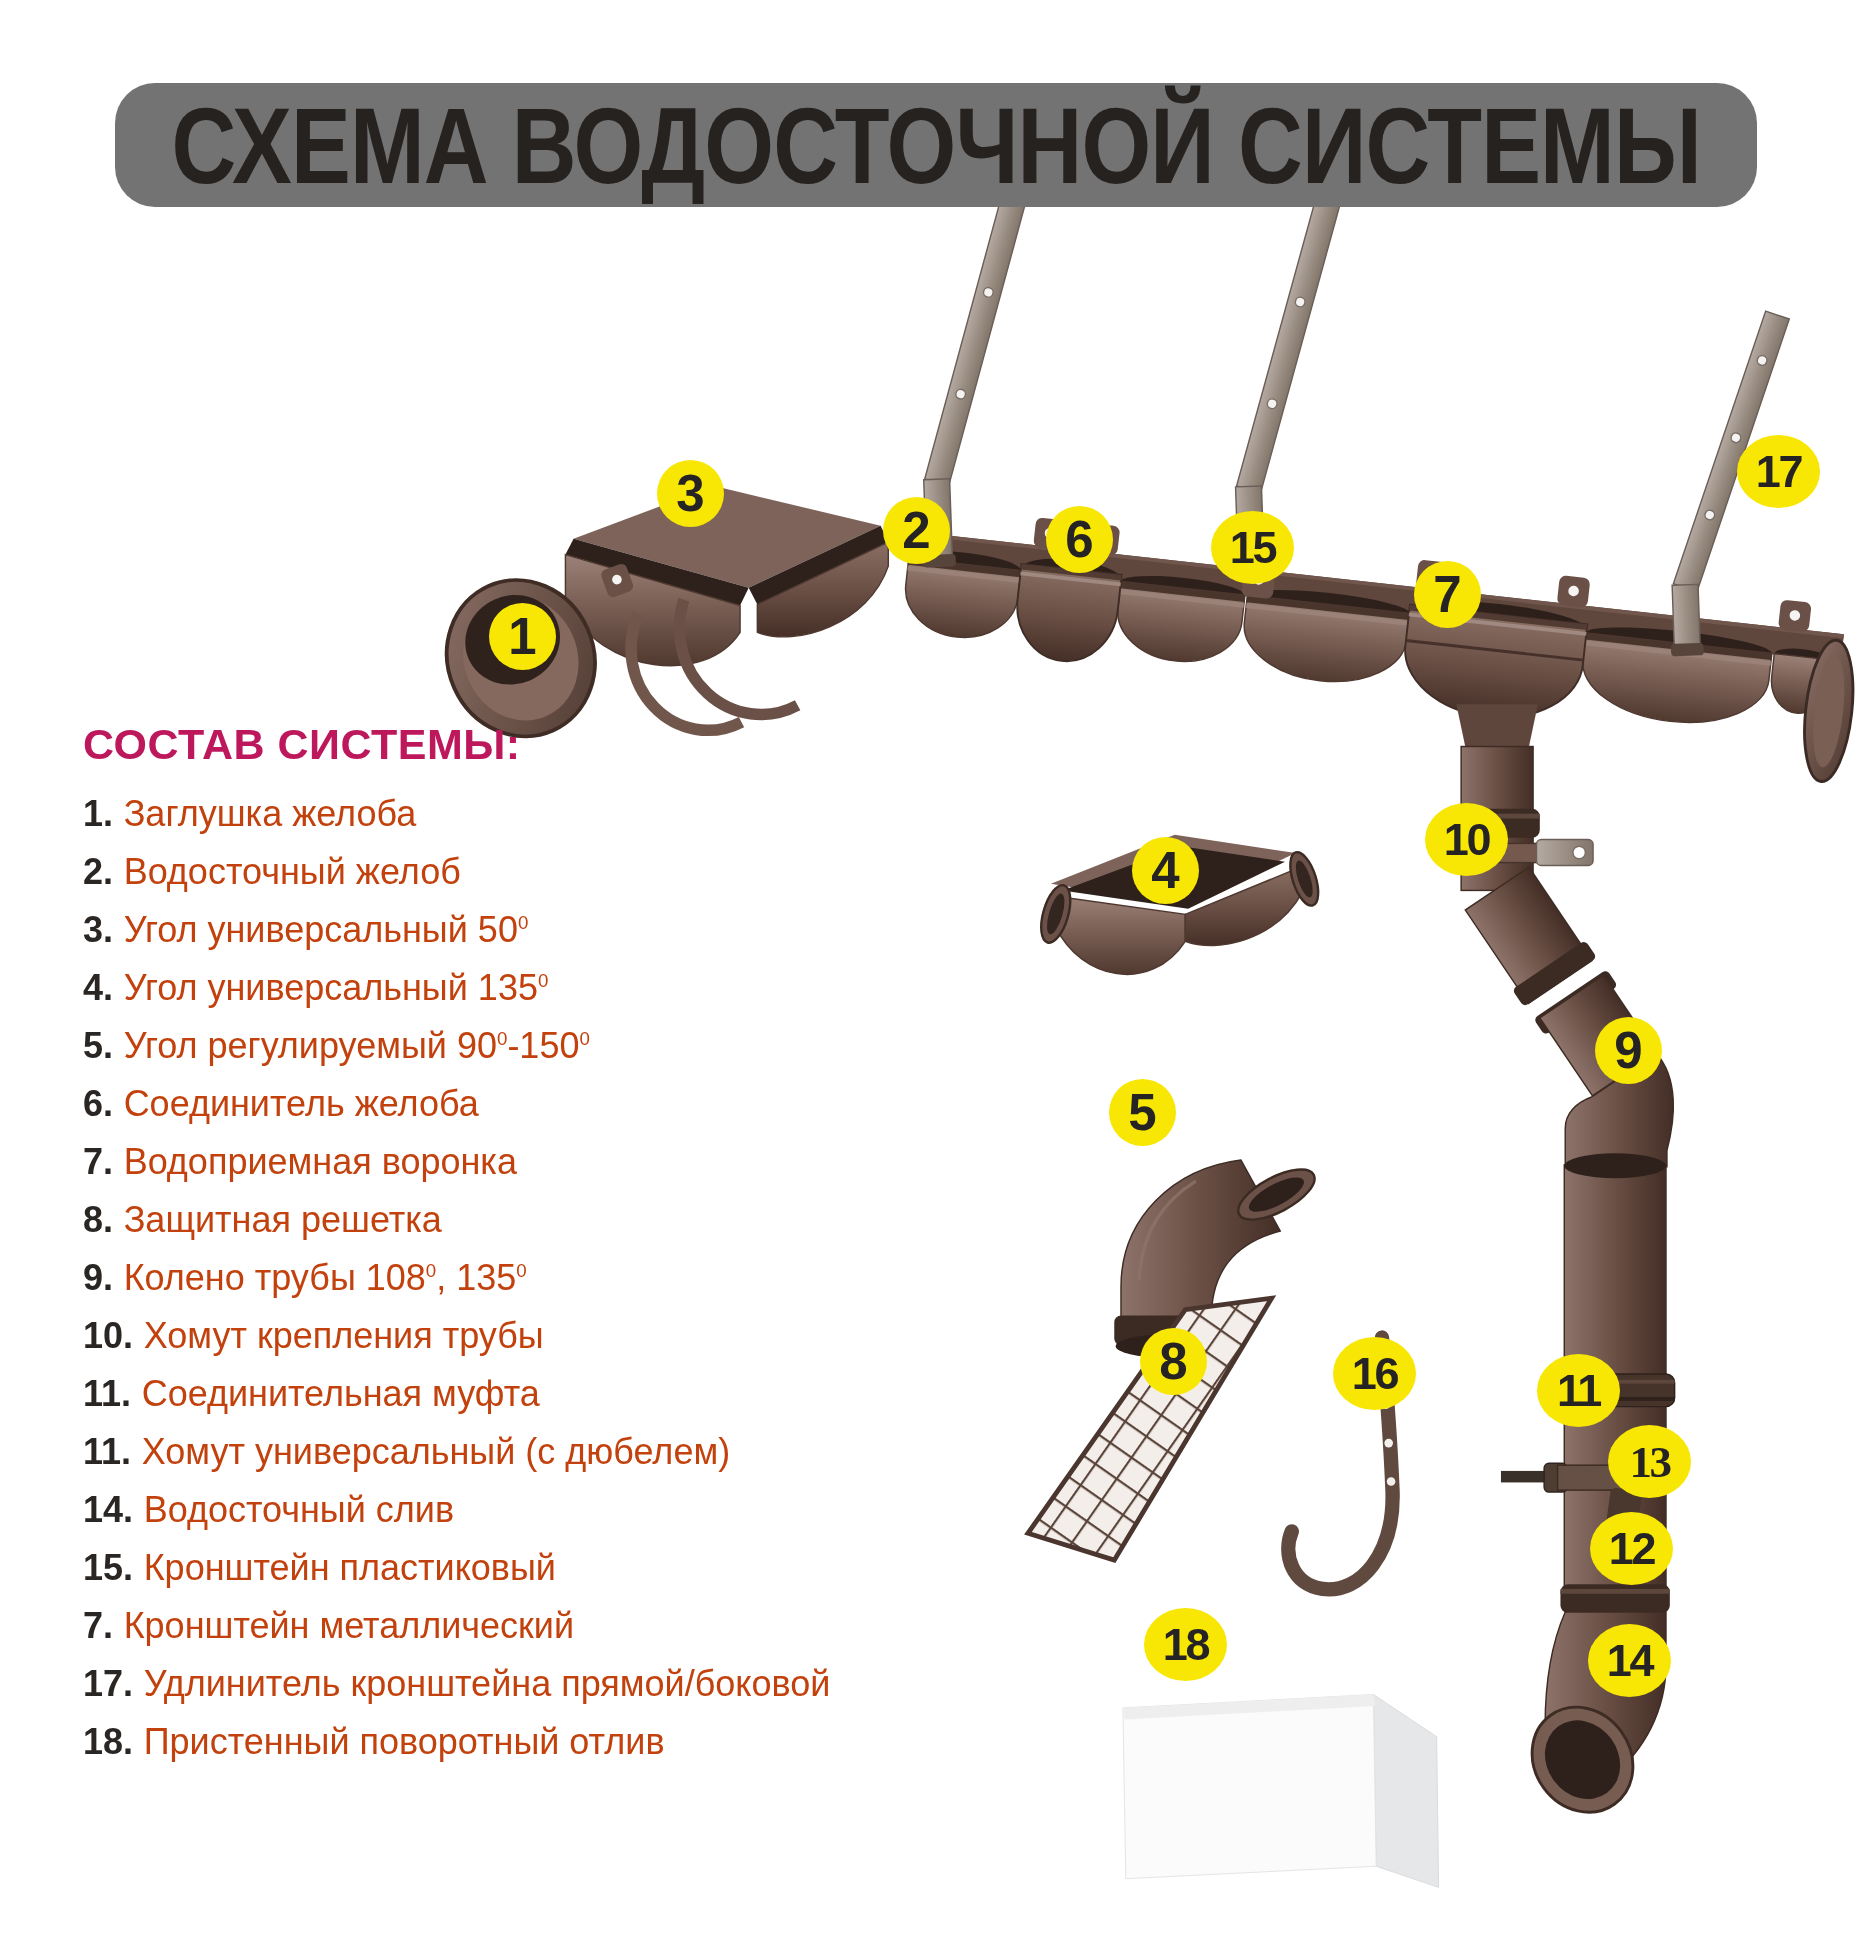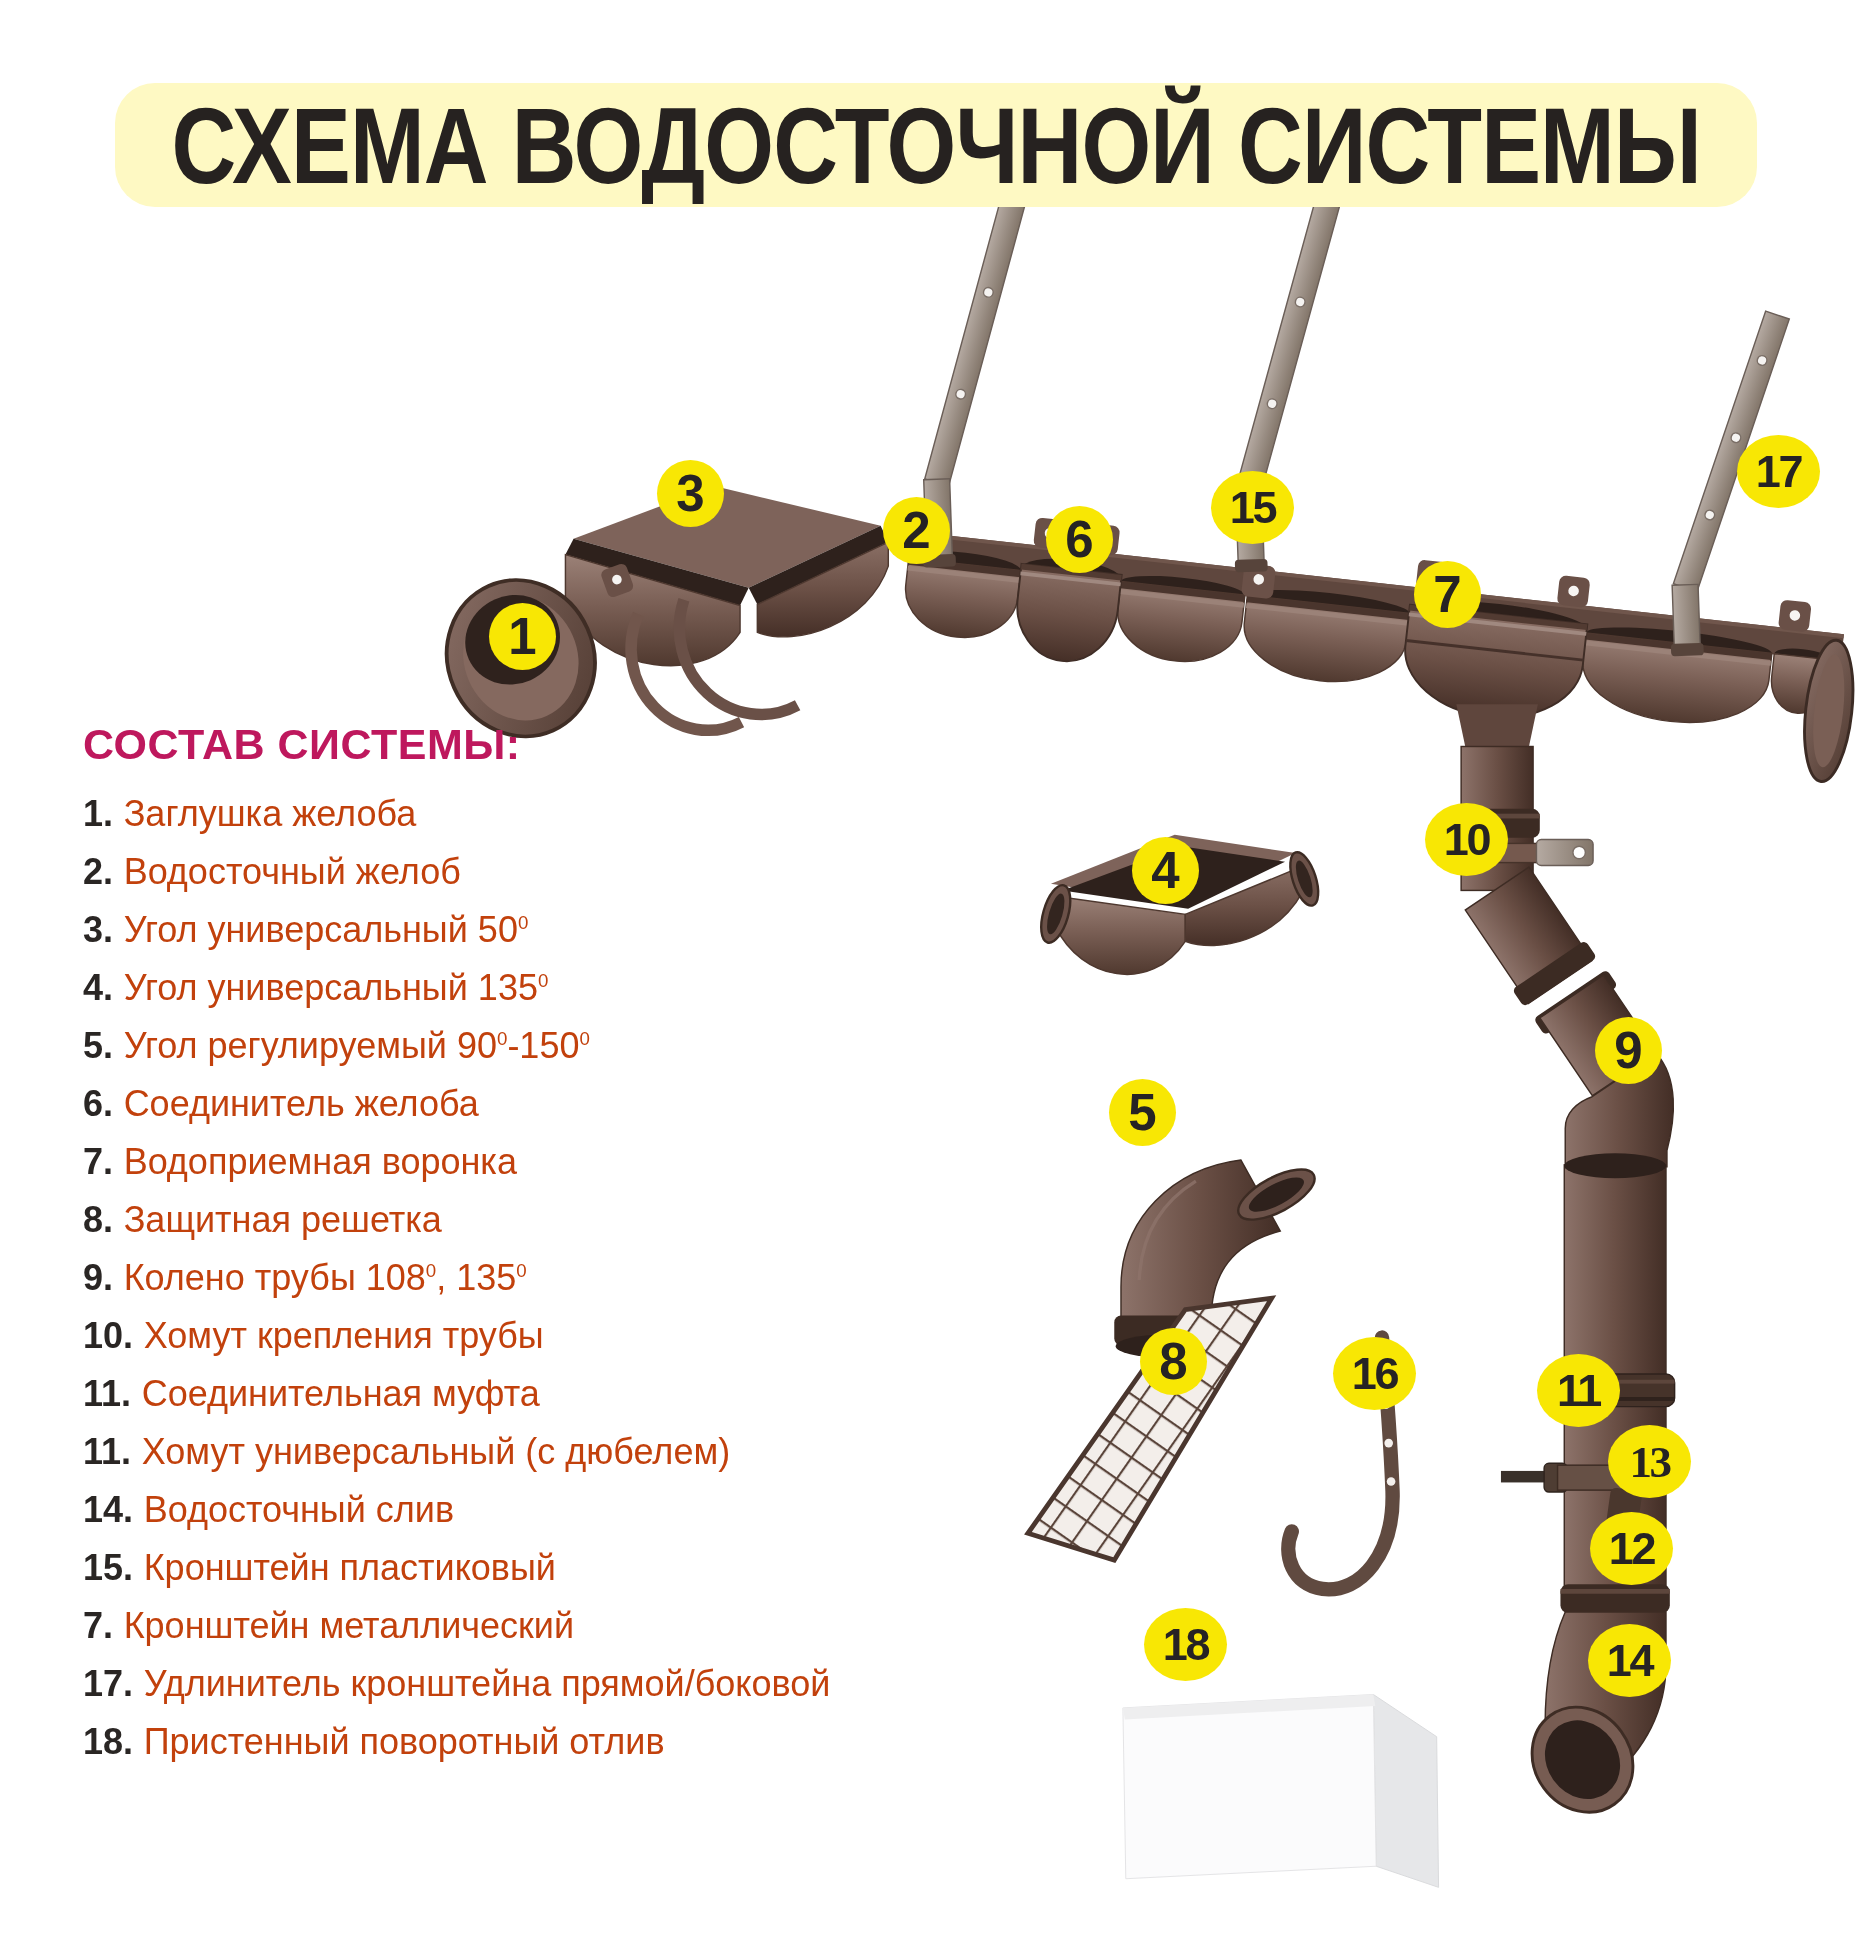--- a/index.html
+++ b/index.html
@@ -9,7 +9,7 @@
   
   .title-bar{
     position:absolute;left:115px;top:83px;width:1642px;height:124px;
-    background:#fef9c3;border-radius:40px;
+    background:#737373;border-radius:40px;
     display:flex;align-items:center;justify-content:center;
   }
   .title-bar span{

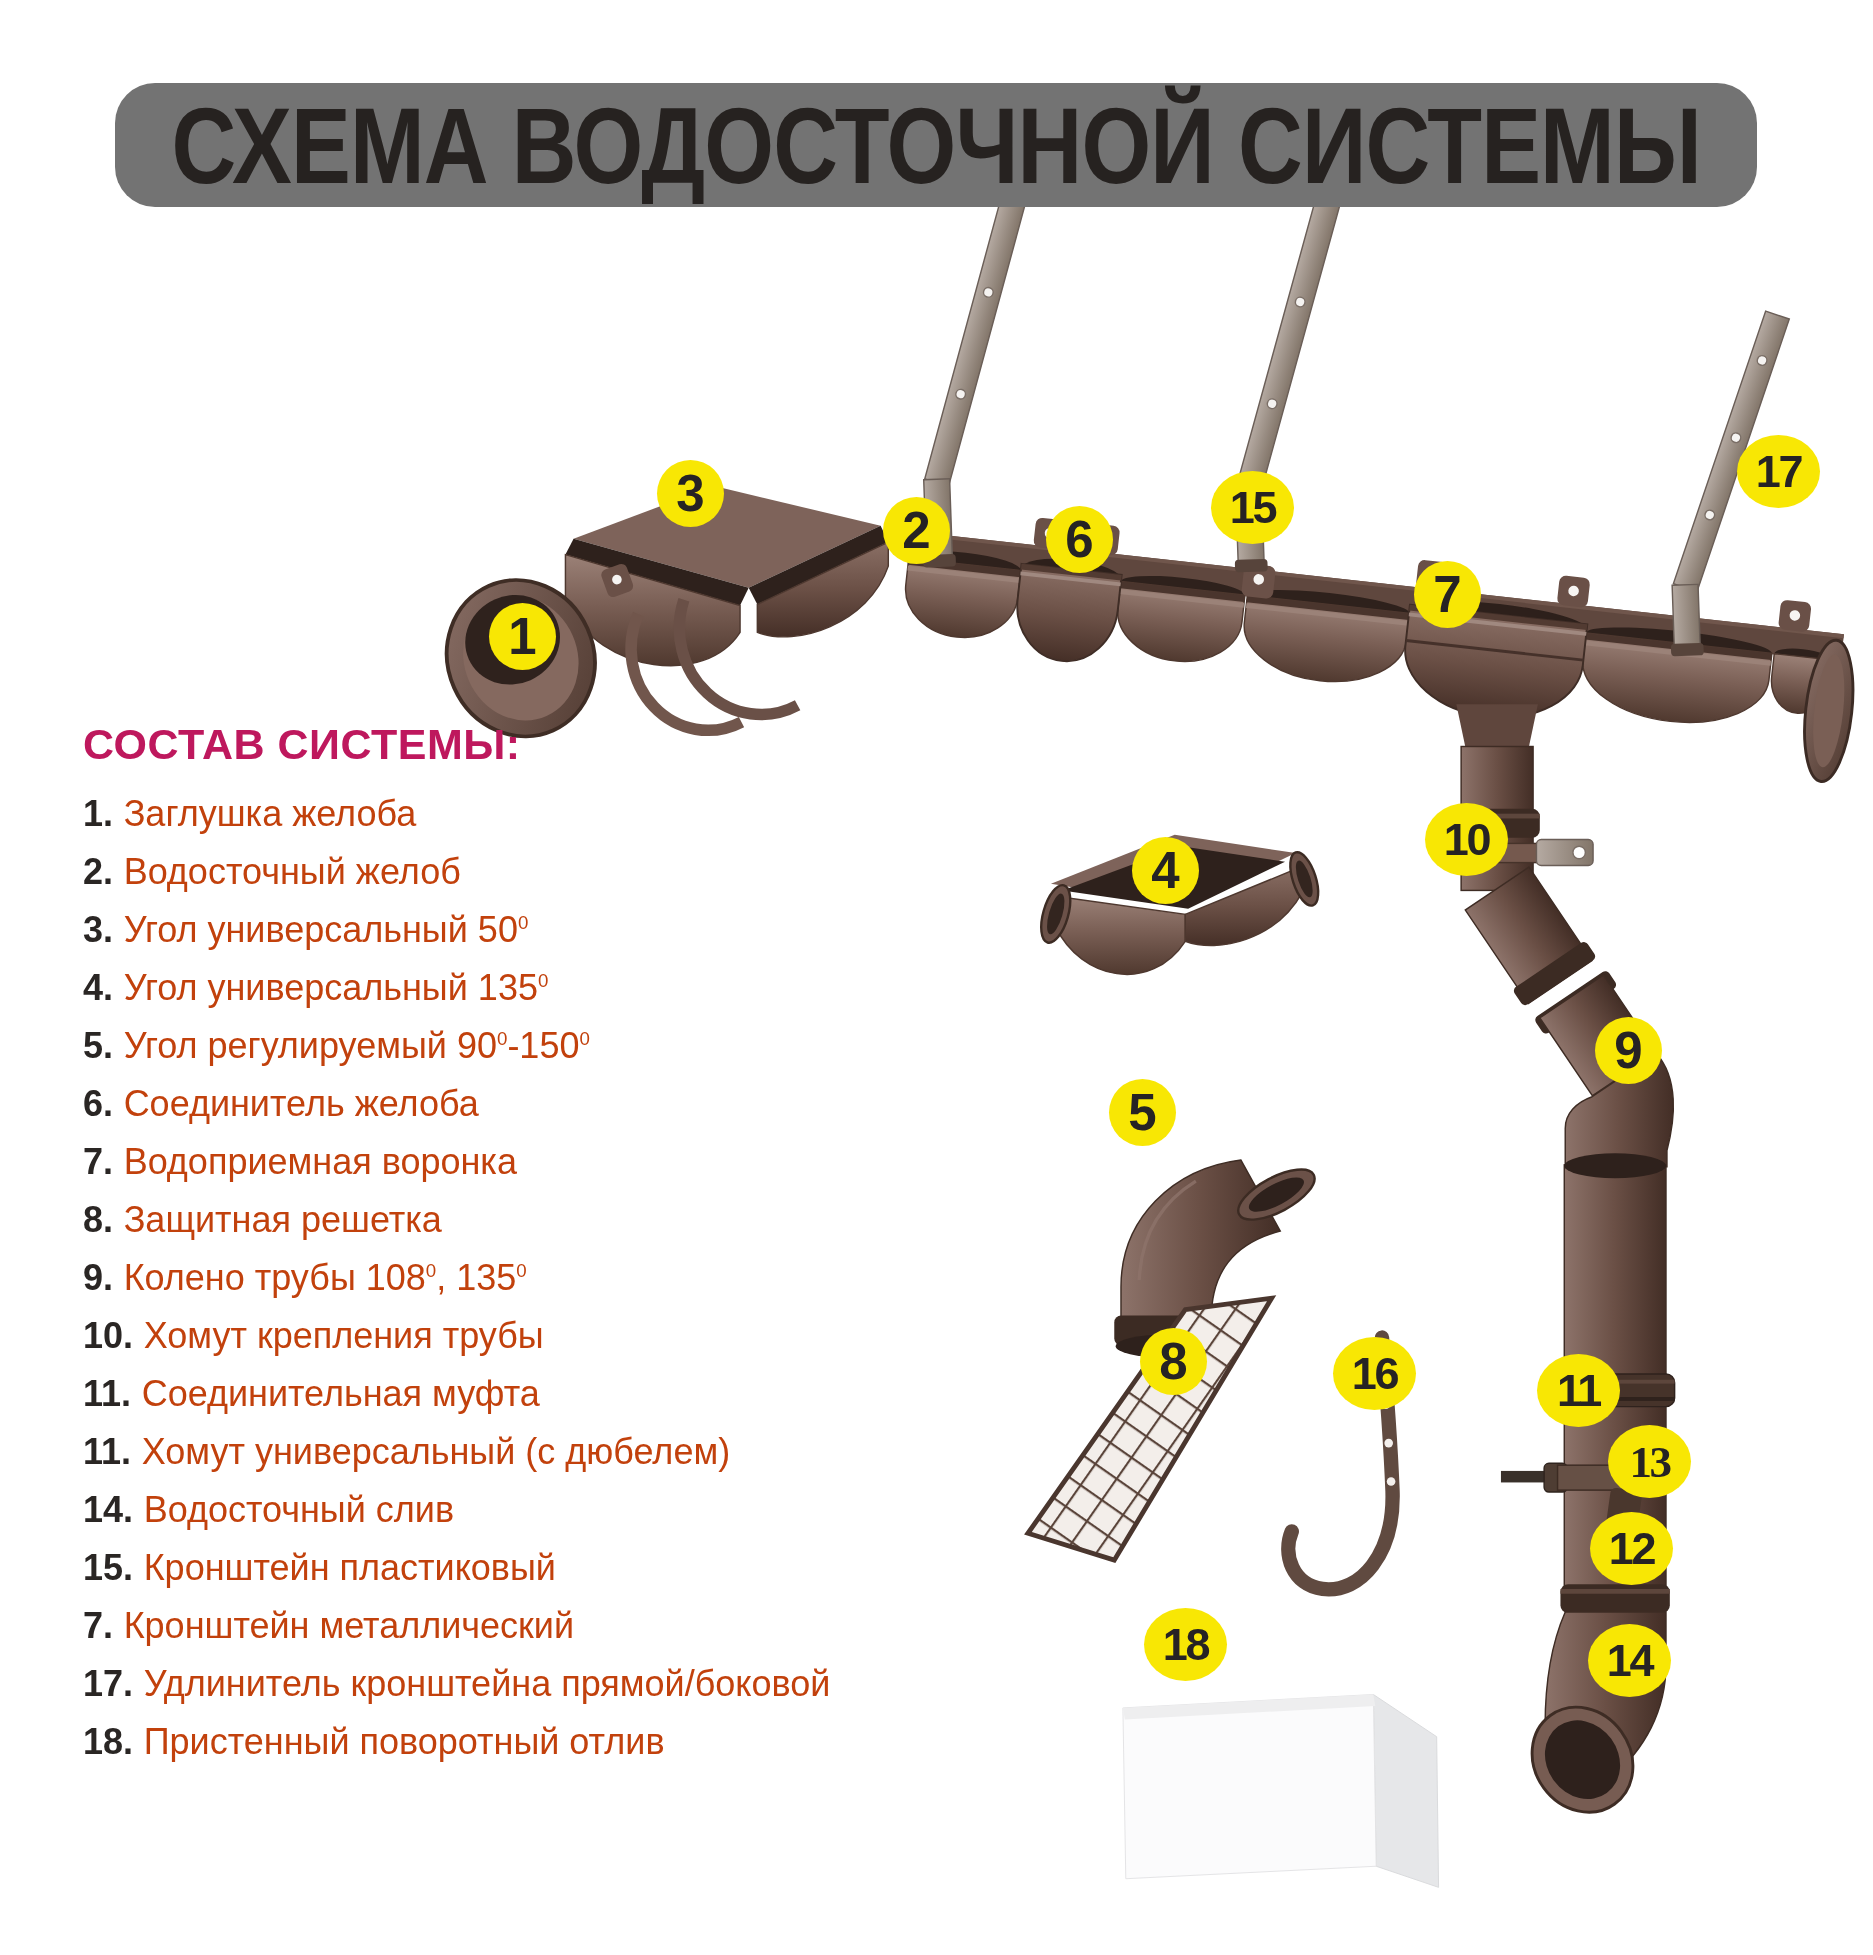--- a/index.html
+++ b/index.html
@@ -396,7 +396,7 @@
       <div class="badge b2" style="left: 1590px; top: 1512px;">12</div>
       <div class="badge b2" style="left: 1608px; top: 1425px; font-family: Liberation Serif, serif;">13</div>
       <div class="badge b2" style="left: 1588px; top: 1624px;">14</div>
-      <div class="badge b2" style="left: 1211px; top: 471px; text-align: right;">15</div>
+      <div class="badge b2" style="left: 1211px; top: 511px; text-align: right;">15</div>
       <div class="badge b2" style="left: 1333px; top: 1337px;">16</div>
       <div class="badge b2" style="left: 1737px; top: 435px;">17</div>
       <div class="badge b2" style="left: 1144px; top: 1608px;">18</div>

